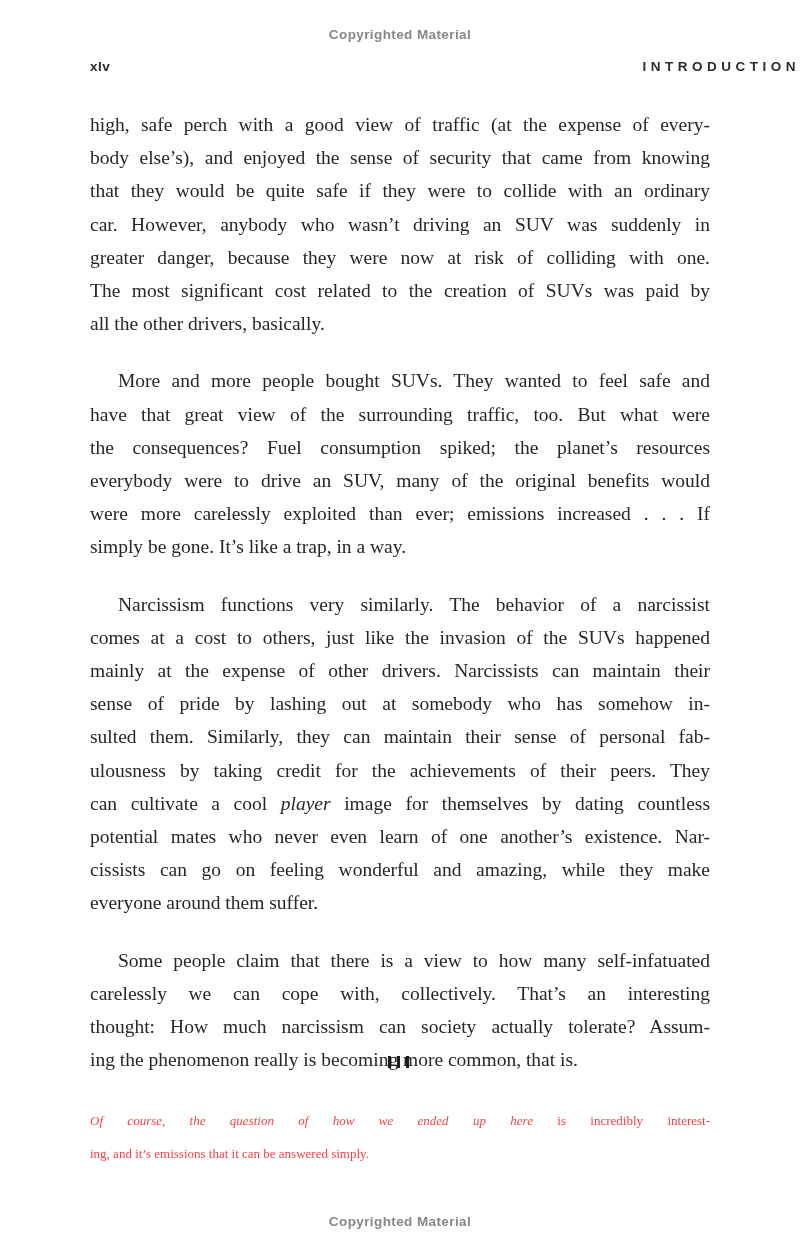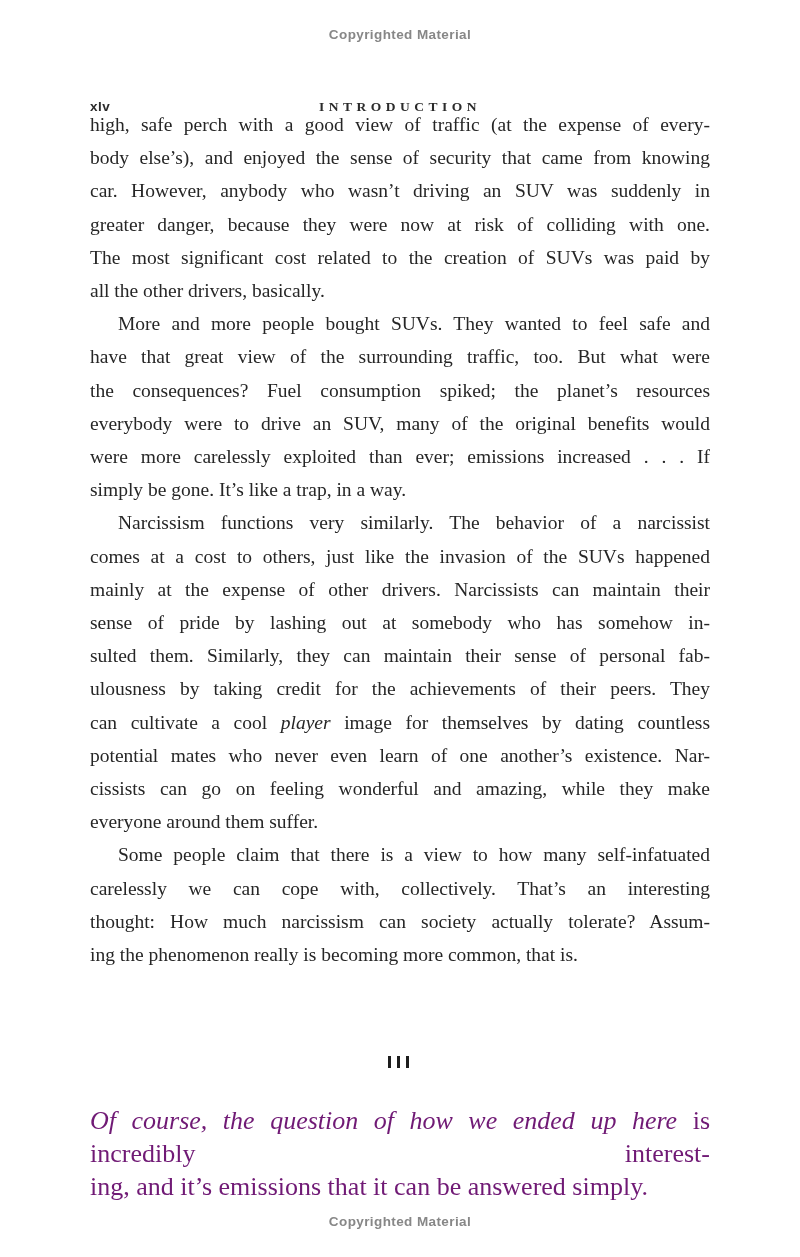--- a/index.html
+++ b/index.html
@@ -30,7 +30,6 @@
     left: 0;
     width: 100%;
     height: 20px;
-    margin-top: 40px;
   }
   .folio {
     position: absolute;

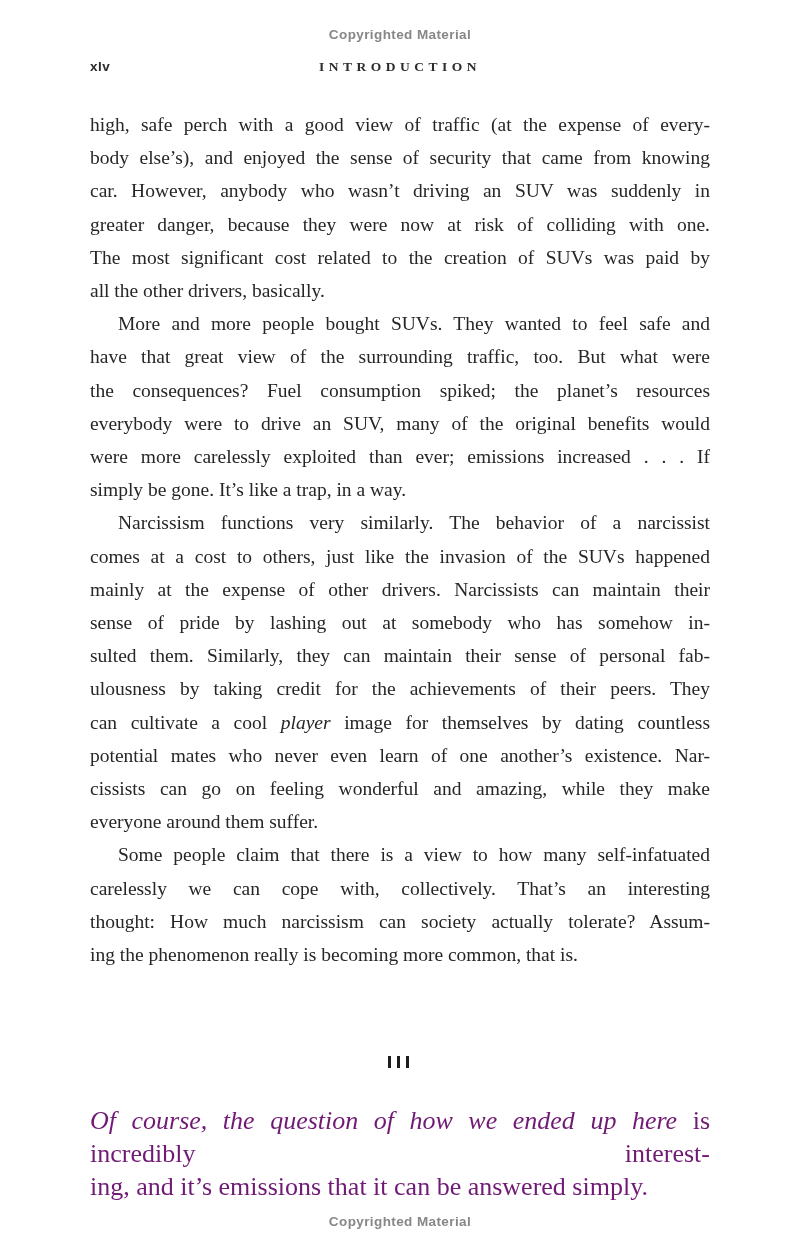--- a/index.html
+++ b/index.html
@@ -45,8 +45,8 @@
     position: absolute;
     left: 0;
     width: 100%;
-    text-align: center;
-    font-family: Liberation Serif, serif;
+    text-align: right;
+    font-family: Liberation Sans, sans-serif;
     font-size: 13.5px;
     font-weight: 700;
     letter-spacing: 4.5px;

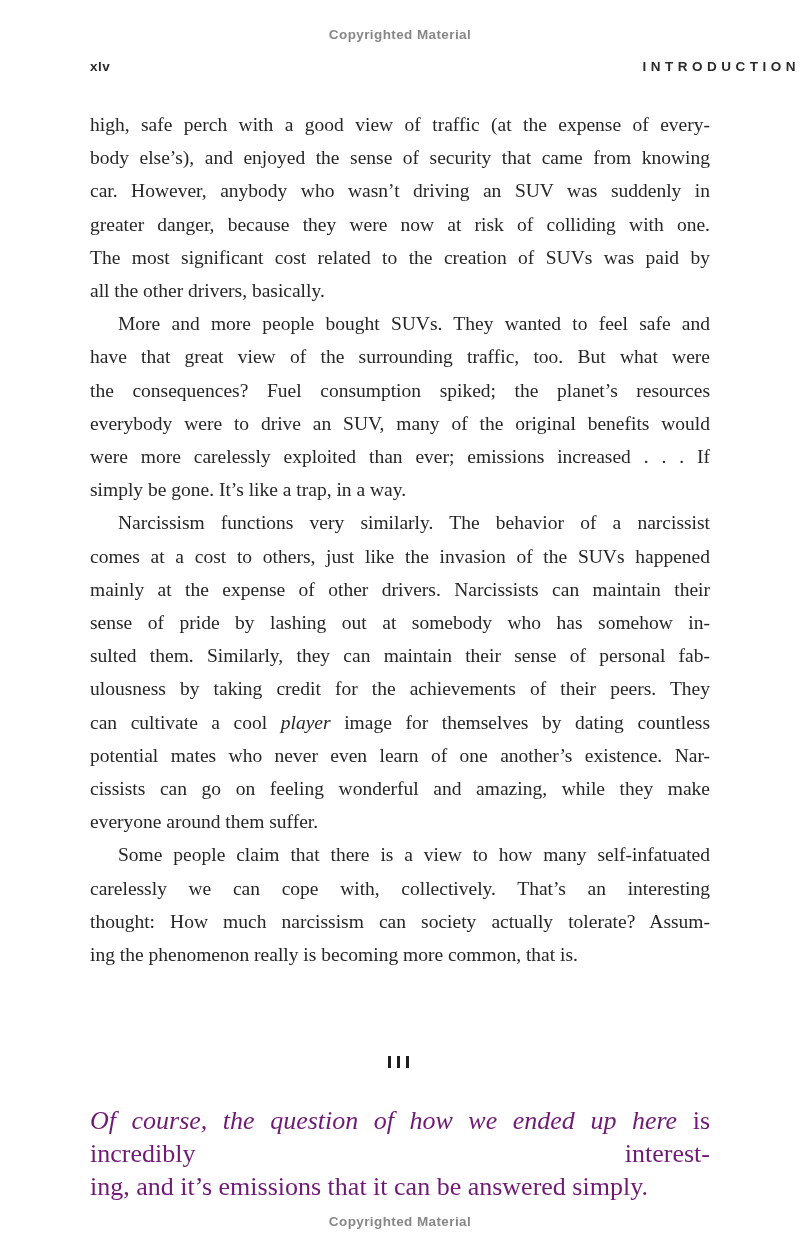--- a/index.html
+++ b/index.html
@@ -107,6 +107,7 @@
       <div>
         <div class="line"><span>high, safe perch with a good view of traffic (at the expense of every-</span></div>
         <div class="line"><span>body else’s), and enjoyed the sense of security that came from knowing</span></div>
+        <div class="line"><span>that they would be quite safe if they were to collide with an ordinary</span></div>
         <div class="line"><span>car. However, anybody who wasn’t driving an SUV was suddenly in</span></div>
         <div class="line"><span>greater danger, because they were now at risk of colliding with one.</span></div>
         <div class="line"><span>The most significant cost related to the creation of SUVs was paid by</span></div>

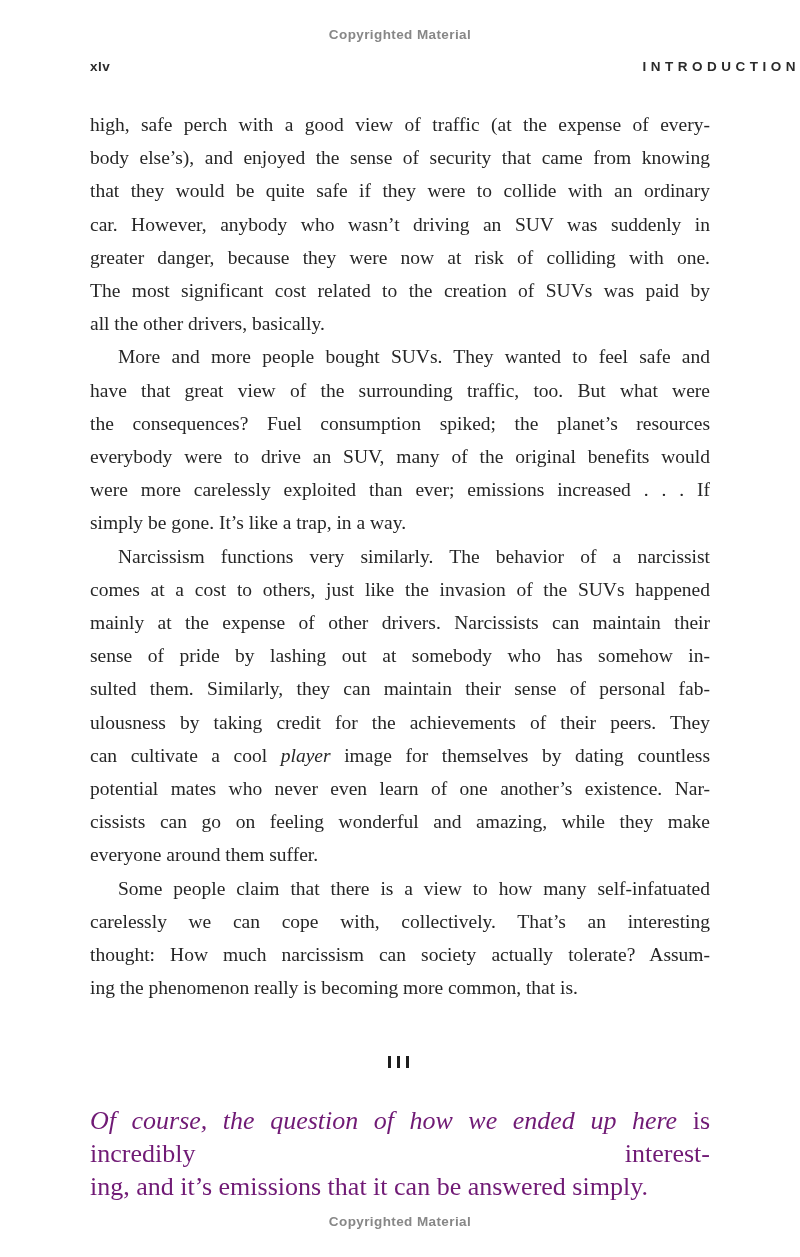--- a/index.html
+++ b/index.html
@@ -76,7 +76,7 @@
     white-space: normal;
   }
   .line.last { text-align-last: left; }
-  .line.indent { text-indent: 28px; }
+  .line.indent { text-indent: 28px; margin-top: 24px; }
   .line em { font-style: italic; }
   .section-marker {
     position: absolute;

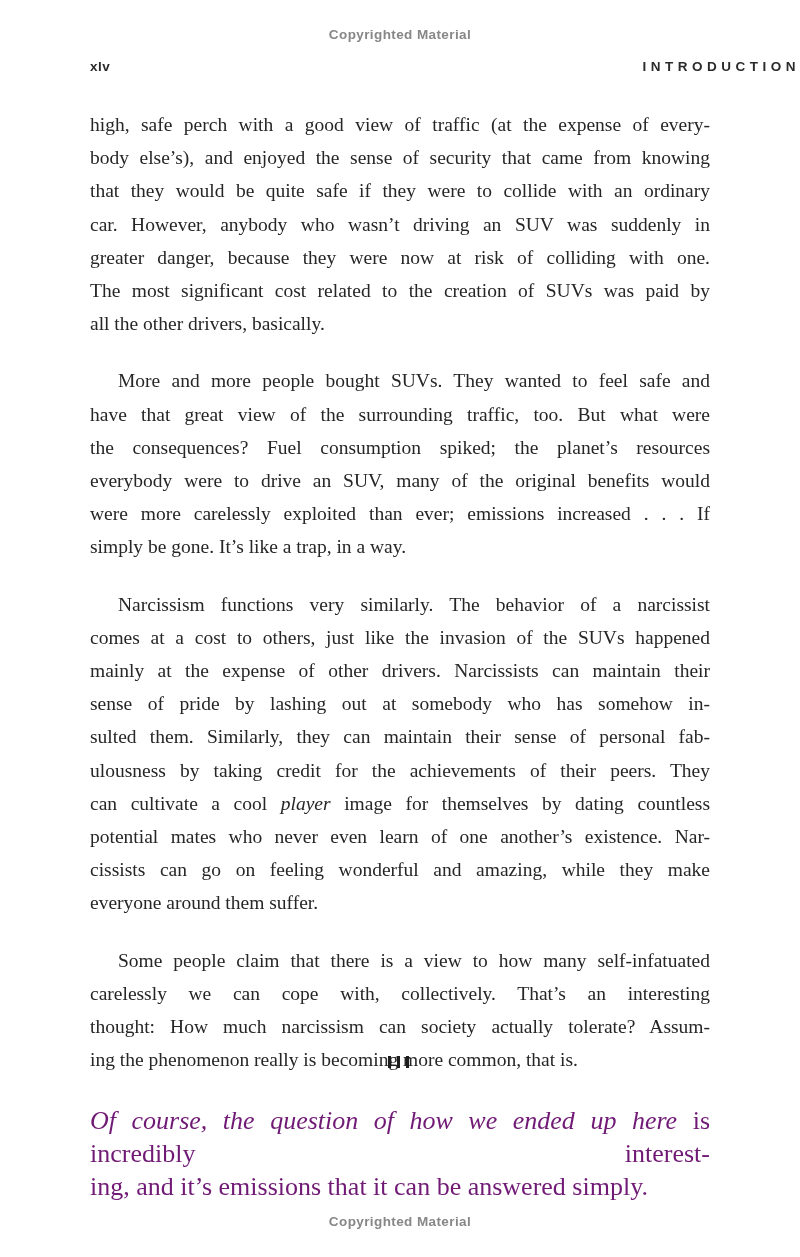--- a/index.html
+++ b/index.html
@@ -66,9 +66,9 @@
     top: 1104px;
     left: 90px;
     width: 620px;
-    font-size: 26px;
+    font-size: 13px;
     line-height: 33.2px;
-    color: #701a75;
+    color: #ef4444;
   }
   .line {
     text-align: justify;

